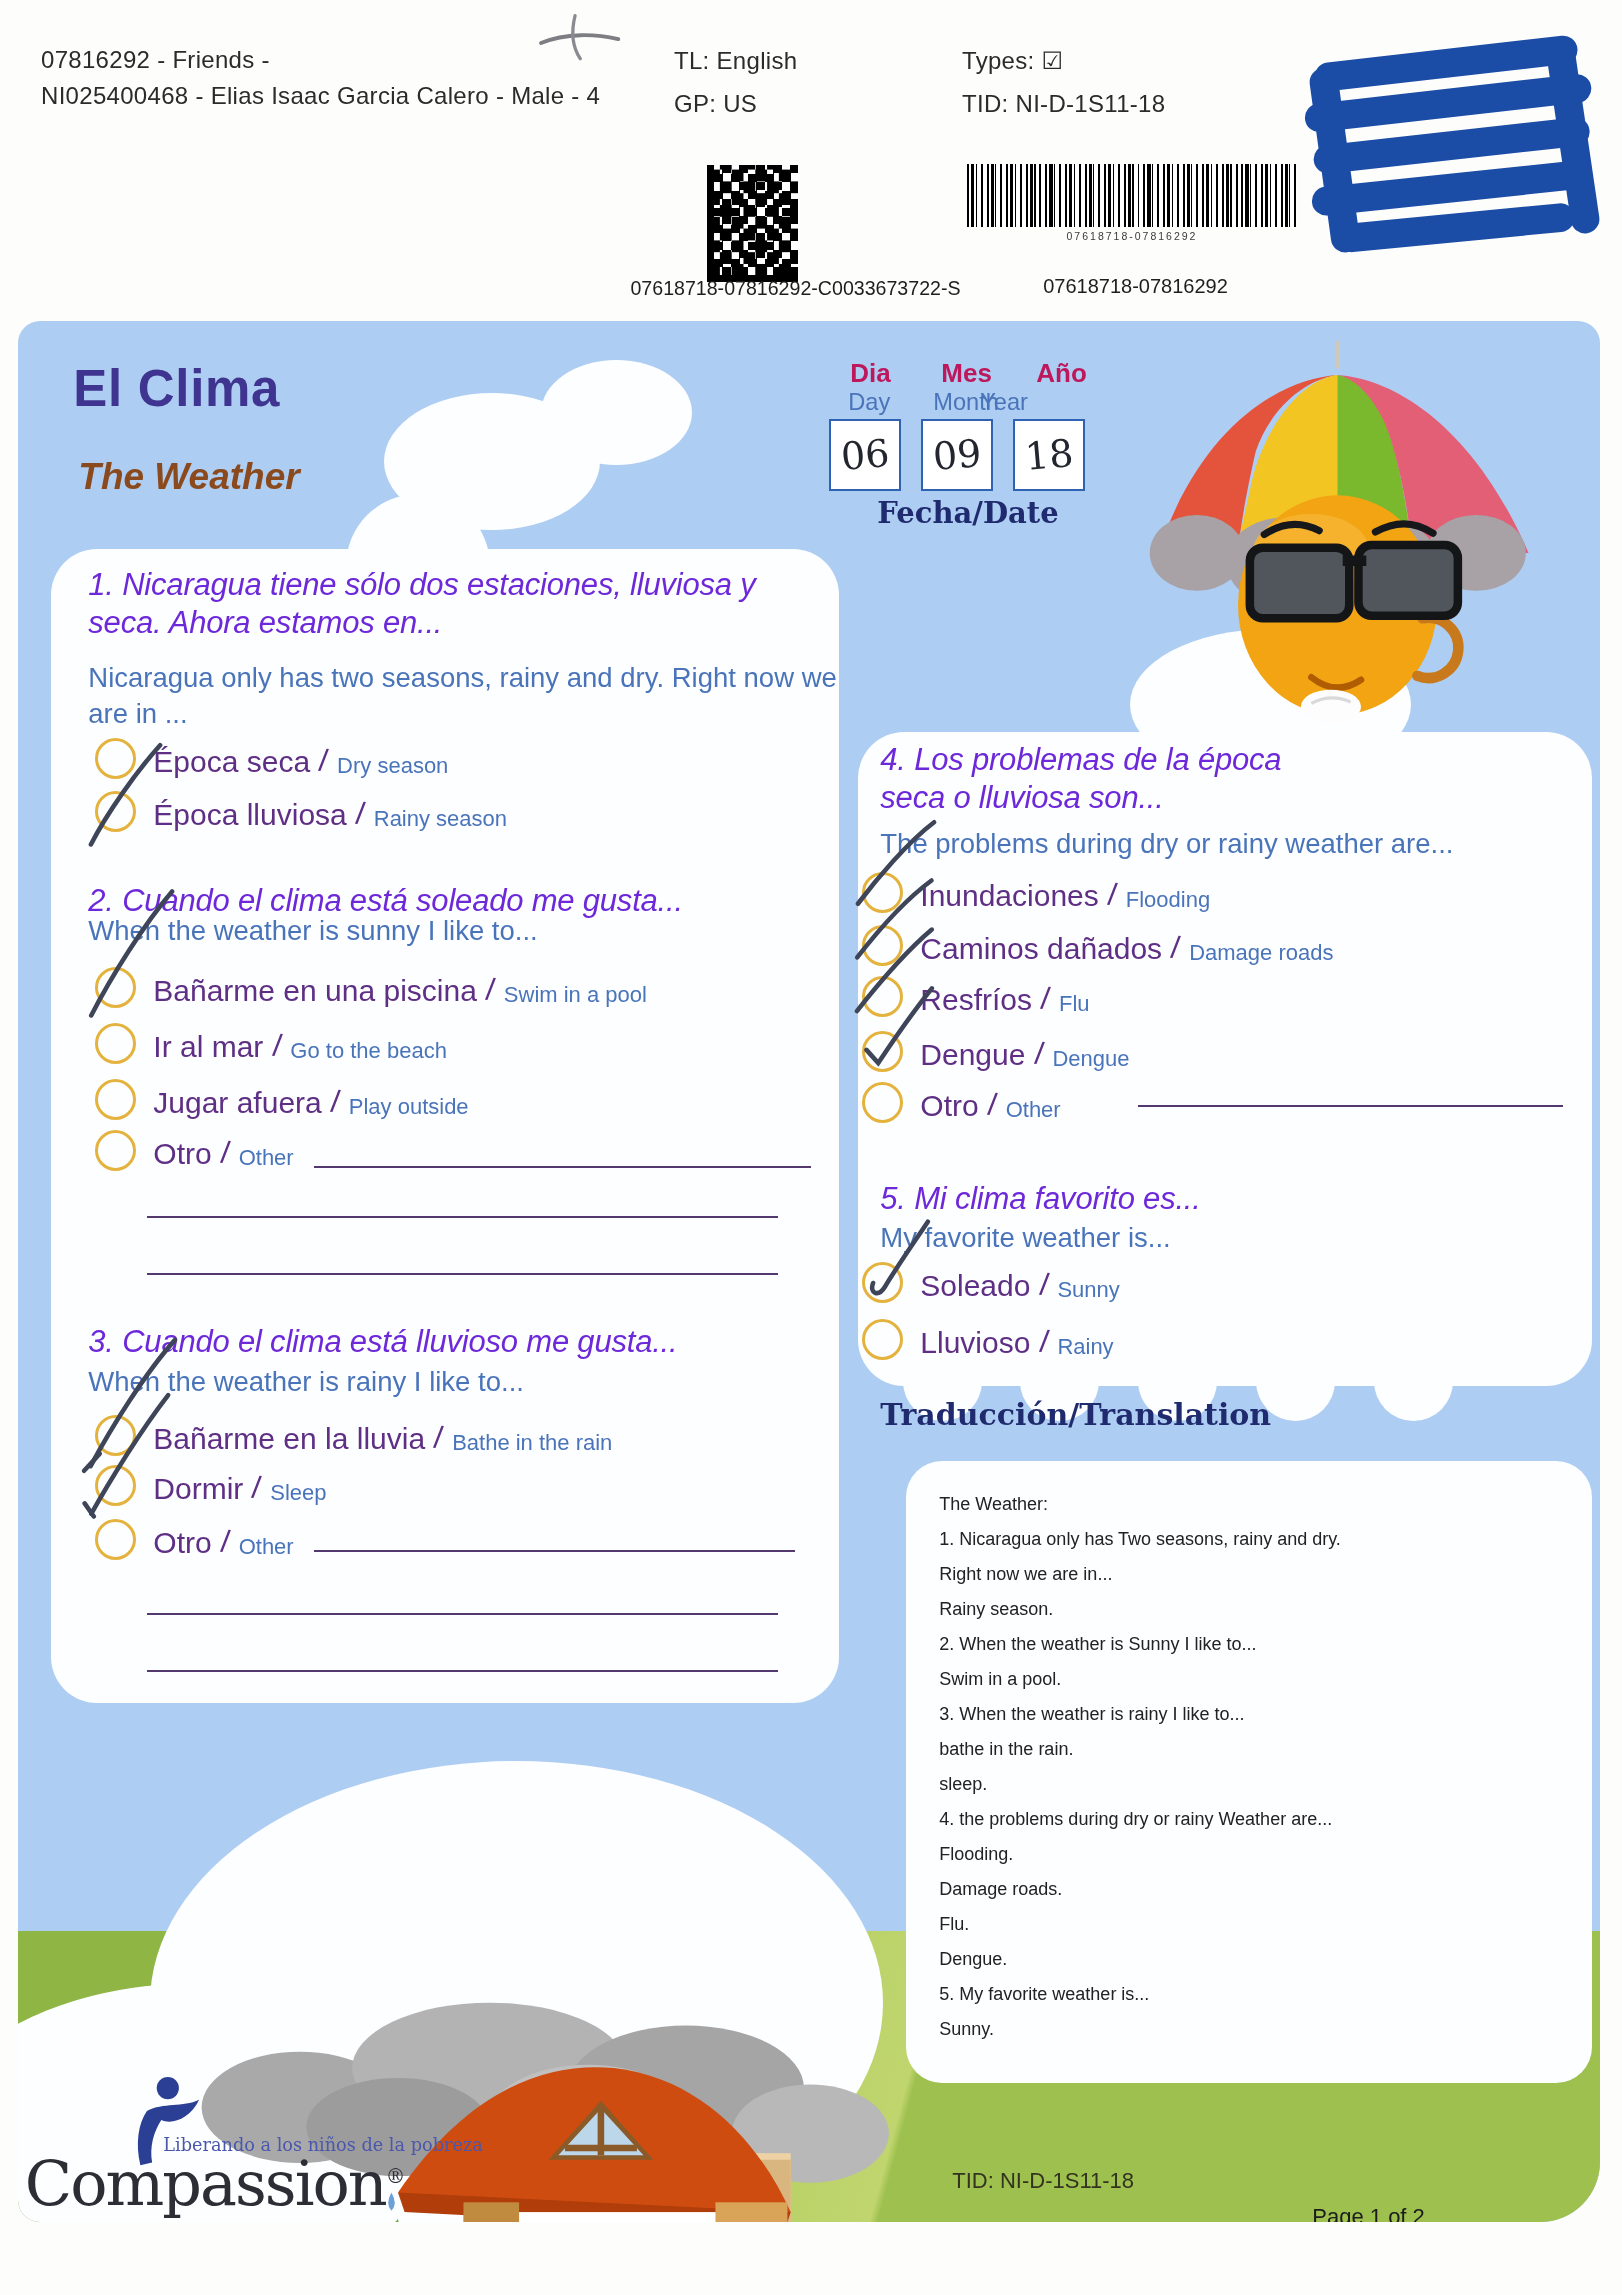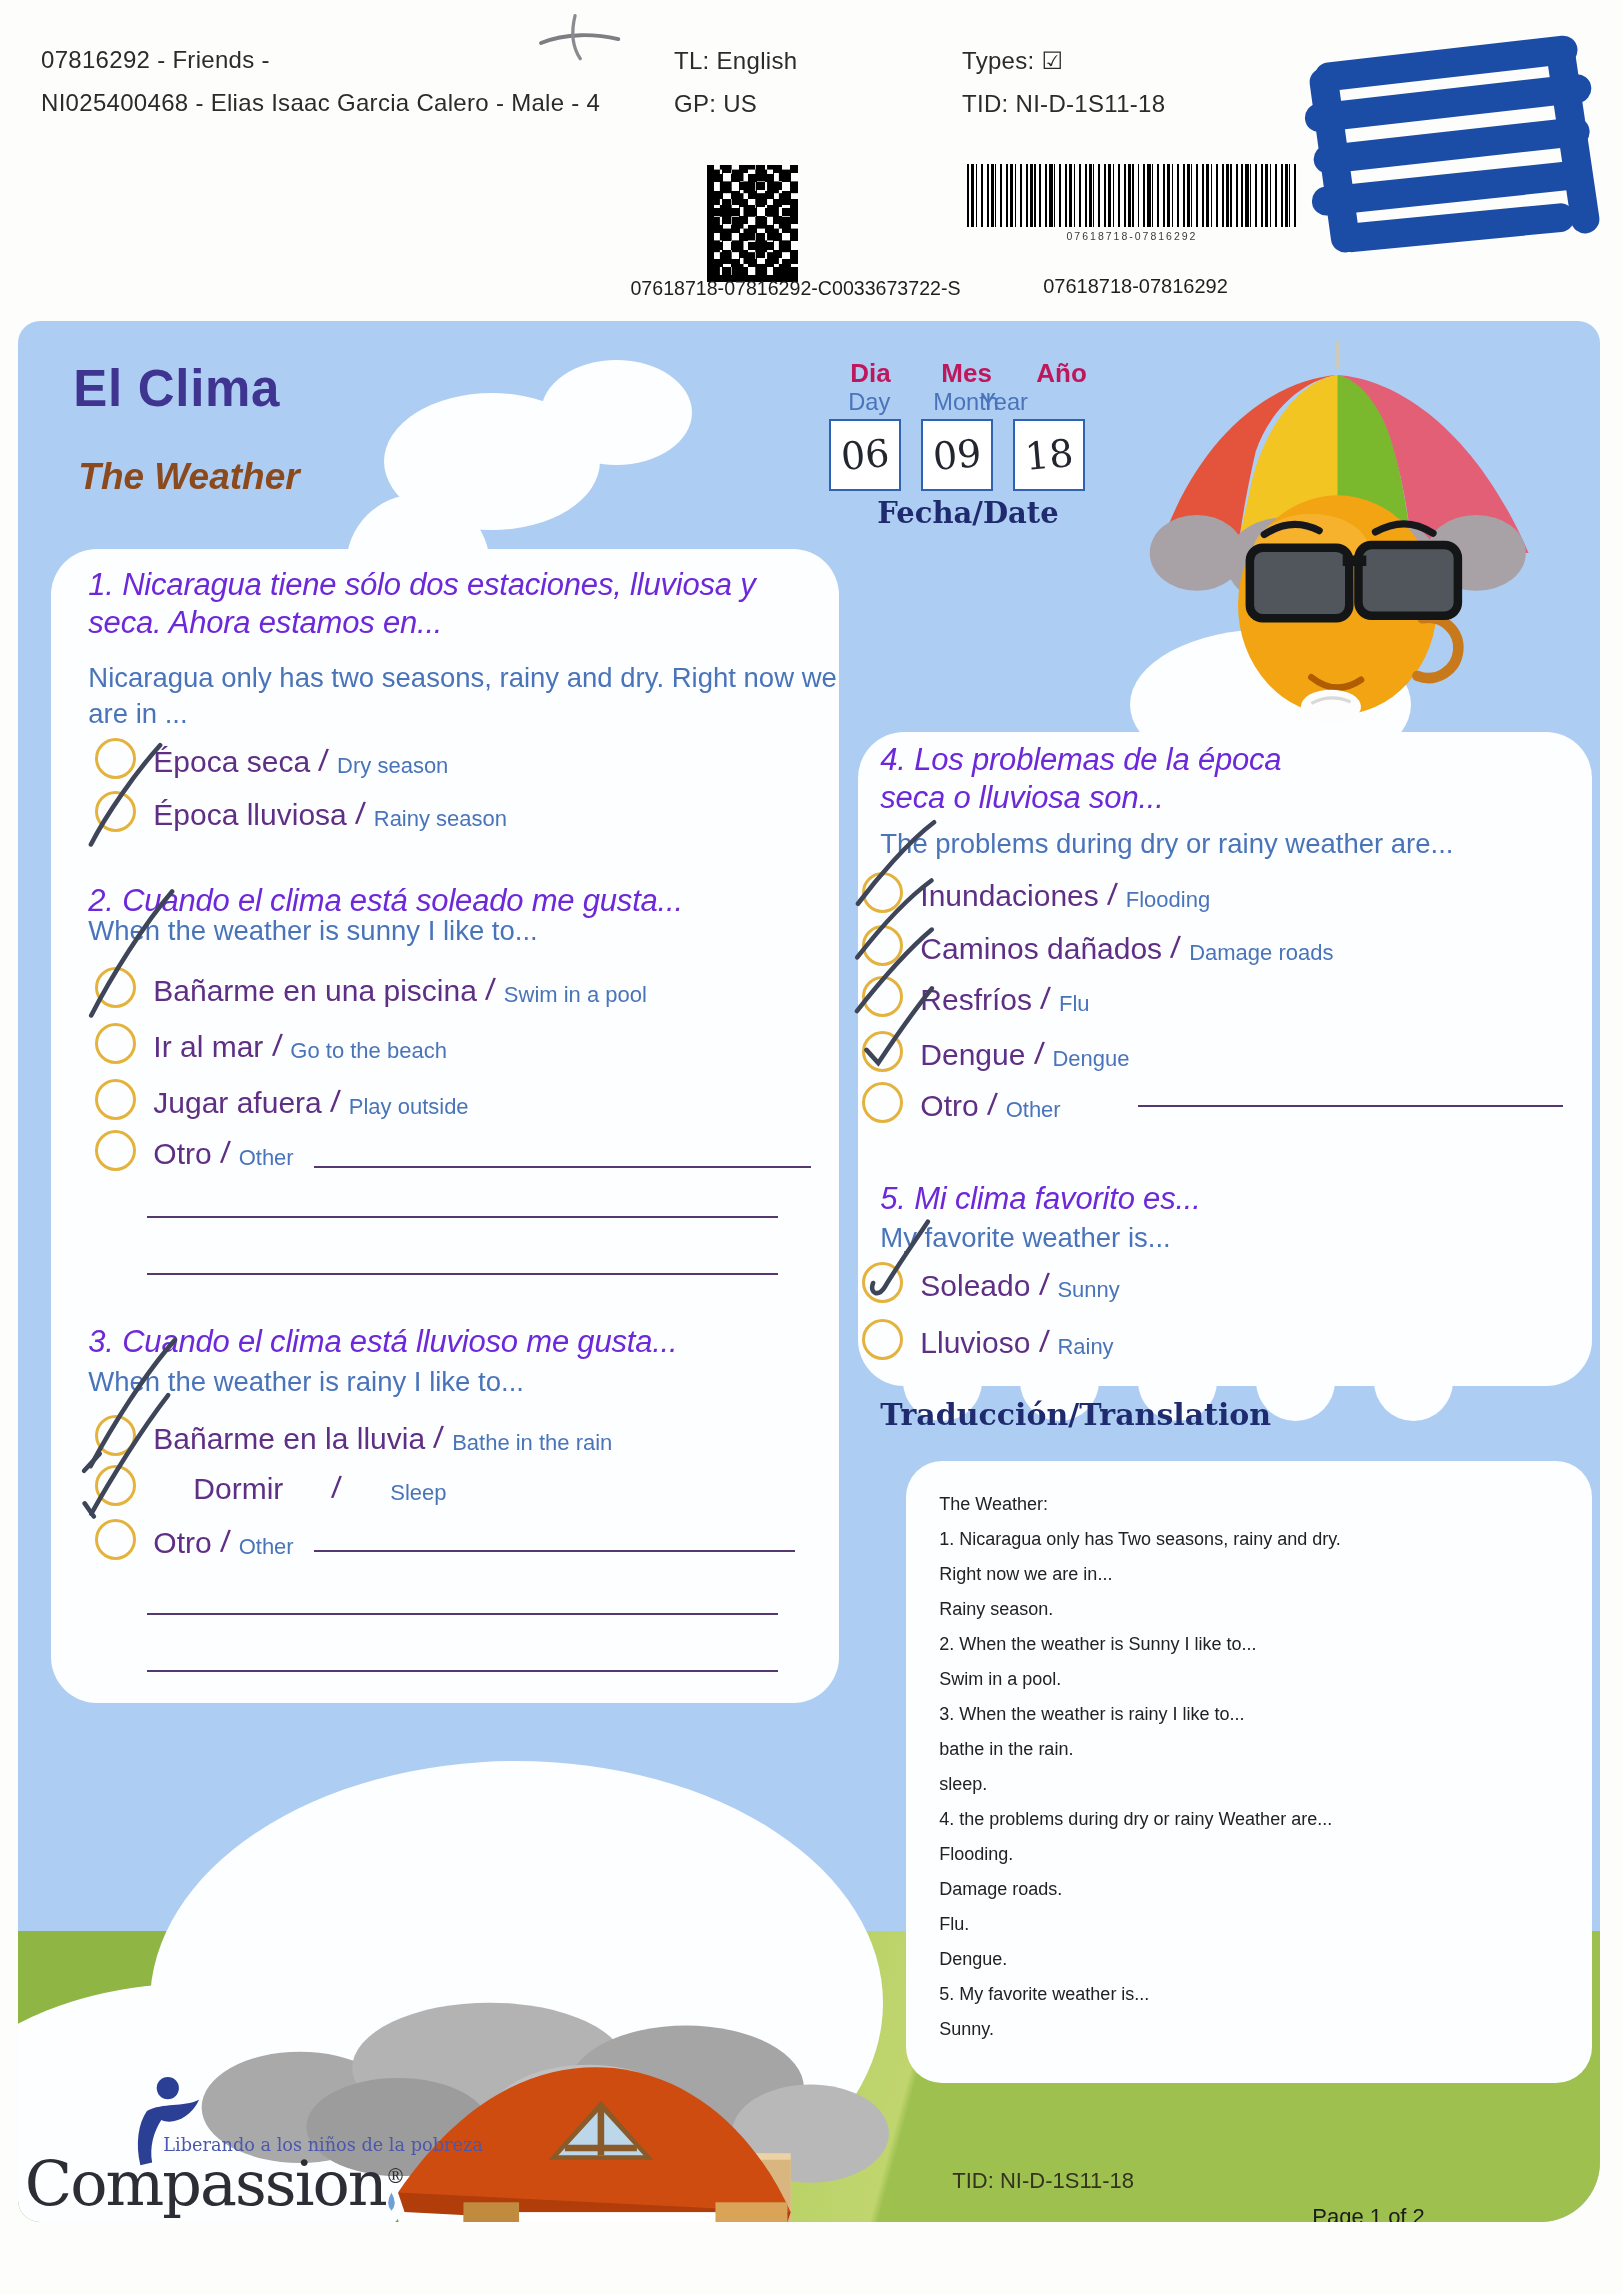--- a/index.html
+++ b/index.html
@@ -54,7 +54,7 @@
 <div class="page">
 
   <div class="abs hdr-text" style="left:41px;top:46px;">07816292 - Friends -</div>
-  <div class="abs hdr-text" style="left:41px;top:89px;">NI025400468 - Elias Isaac Garcia Calero - Male - 4</div>
+  <div class="abs hdr-text" style="left:41px;top:82px;">NI025400468 - Elias Isaac Garcia Calero - Male - 4</div>
   <div class="abs hdr-text" style="left:674px;top:47px;">TL: English</div>
   <div class="abs hdr-text" style="left:674px;top:90px;">GP: US</div>
   <div class="abs hdr-text" style="left:962px;top:47px;">Types: ☑</div>

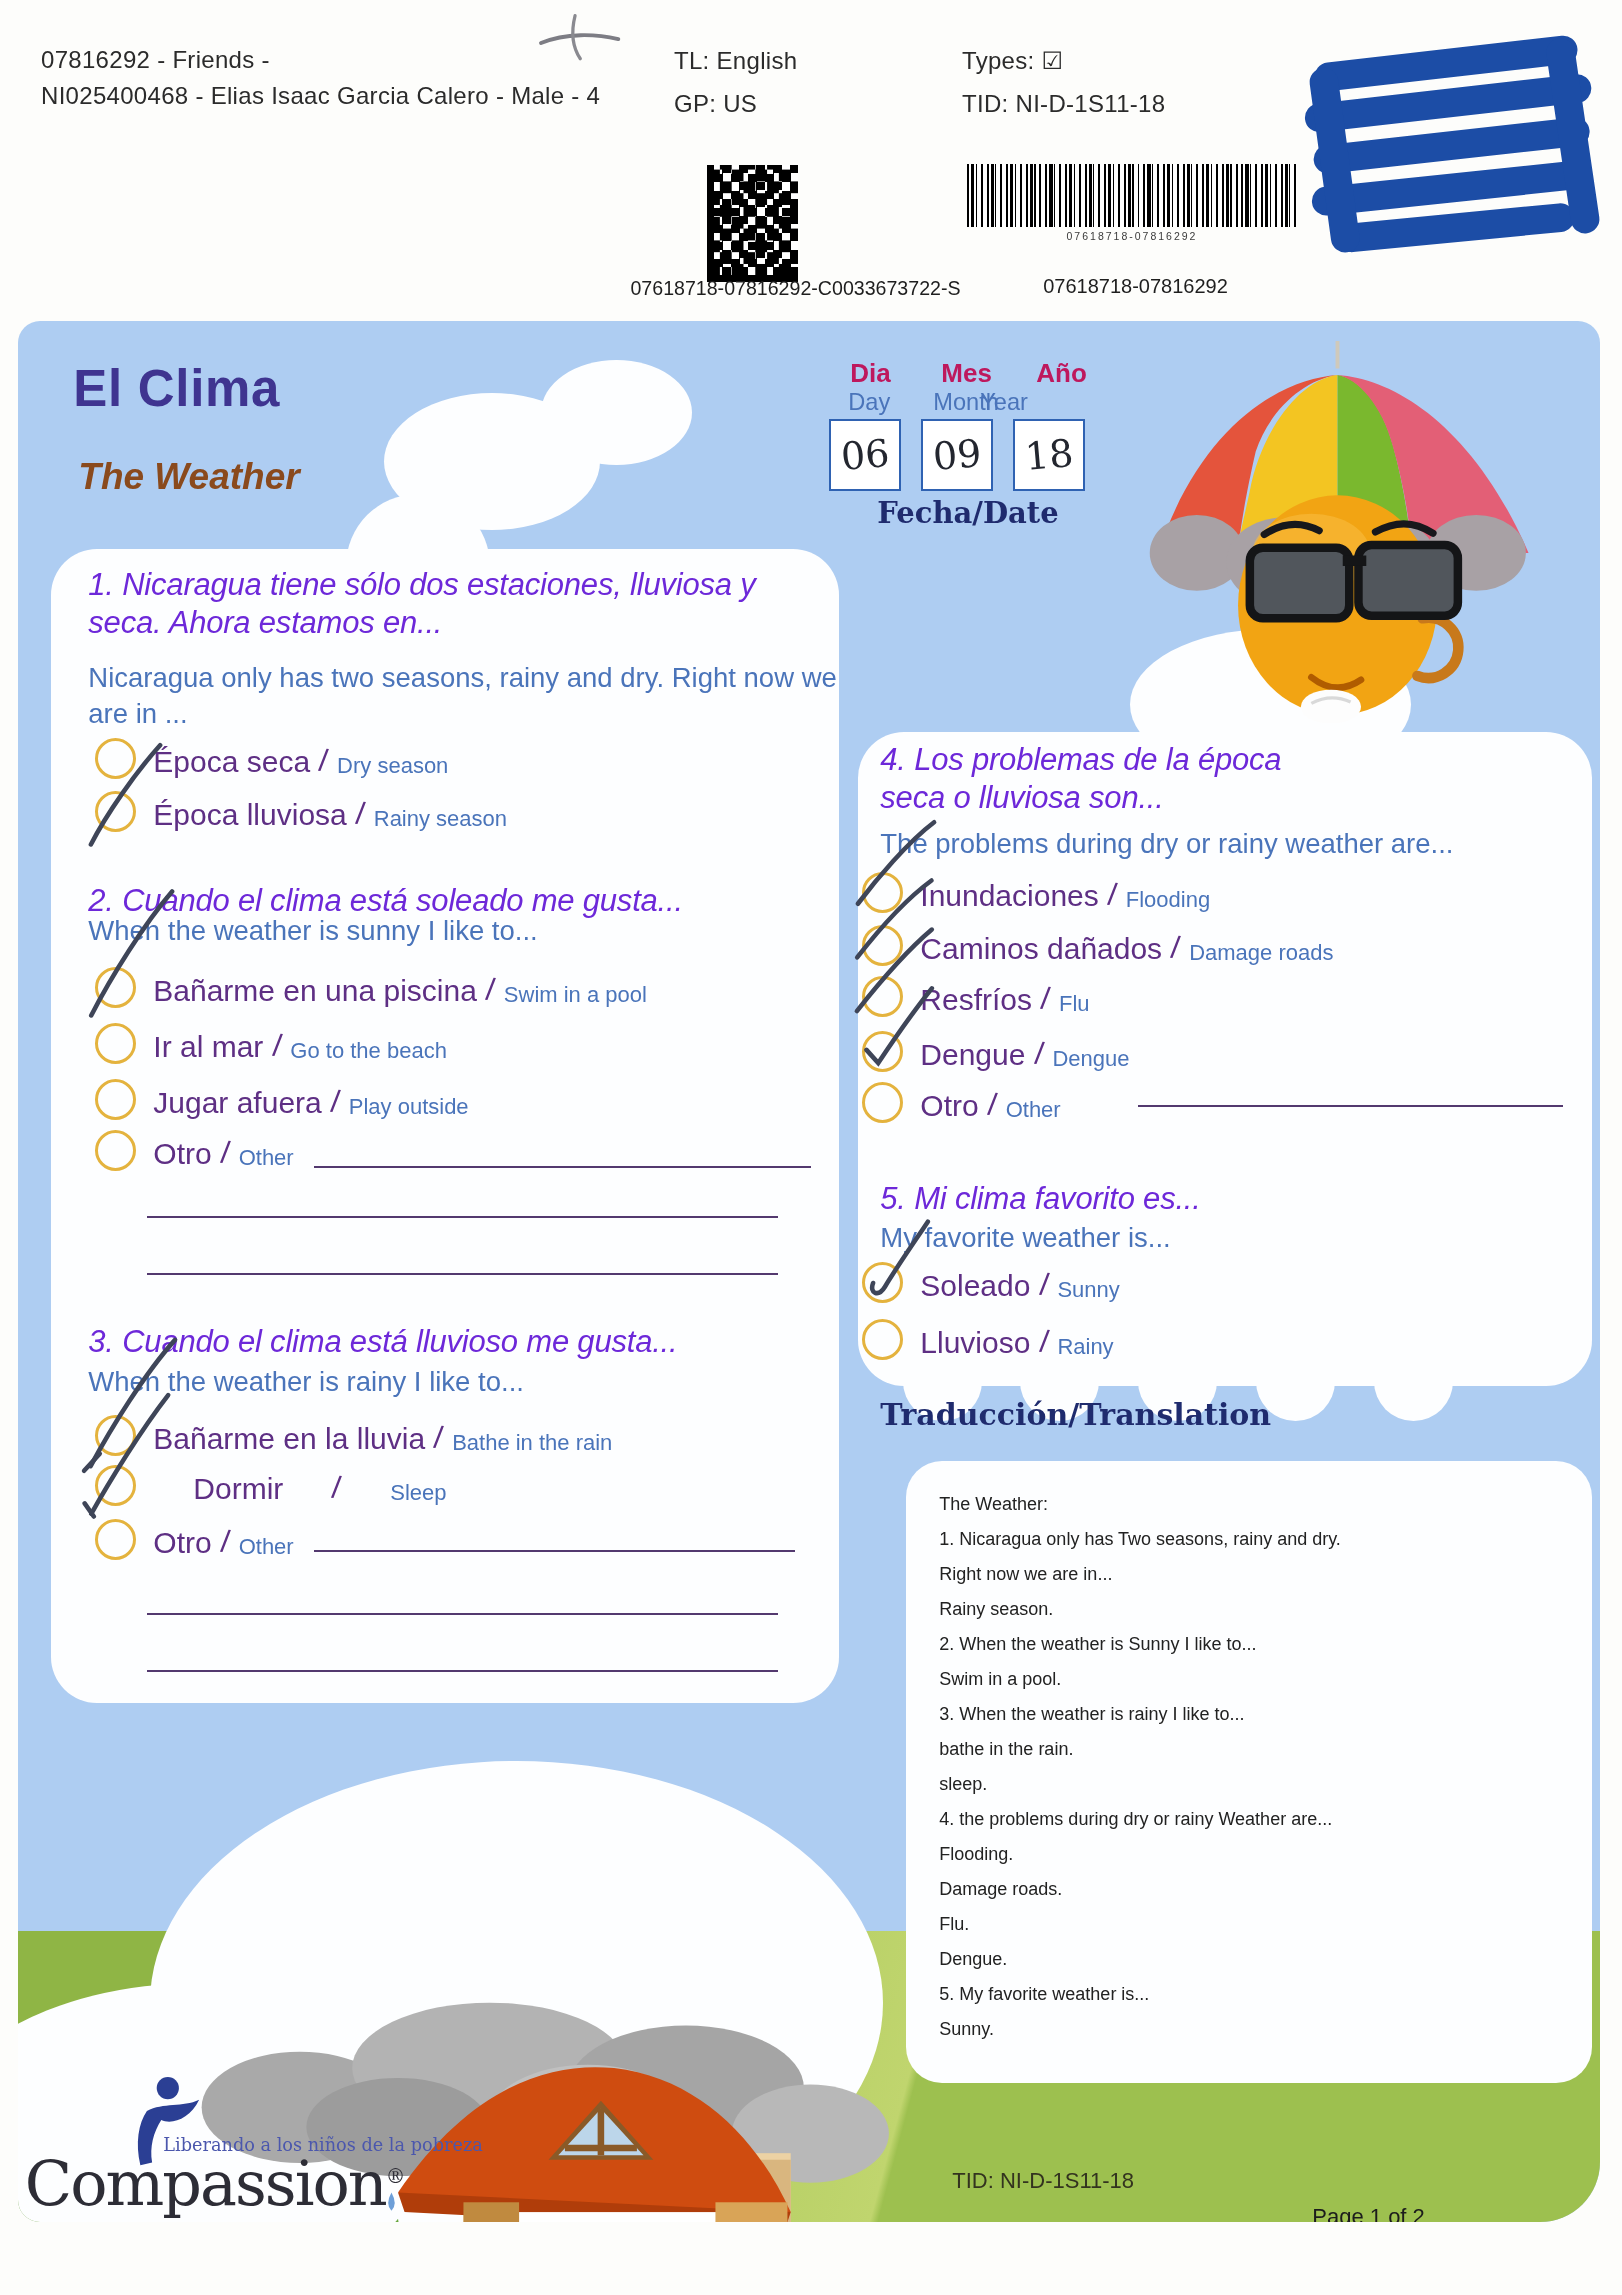--- a/index.html
+++ b/index.html
@@ -208,7 +208,7 @@
       <span class="osl">/</span>
       <span class="oen">Bathe in the rain</span>
     </div>
-    <div class="abs opt" style="left:77px;top:1141px;gap:40px;">
+    <div class="abs opt" style="left:77px;top:1141px;">
       <span class="circ"></span>
       <span class="oes">Dormir</span>
       <span class="osl">/</span>

